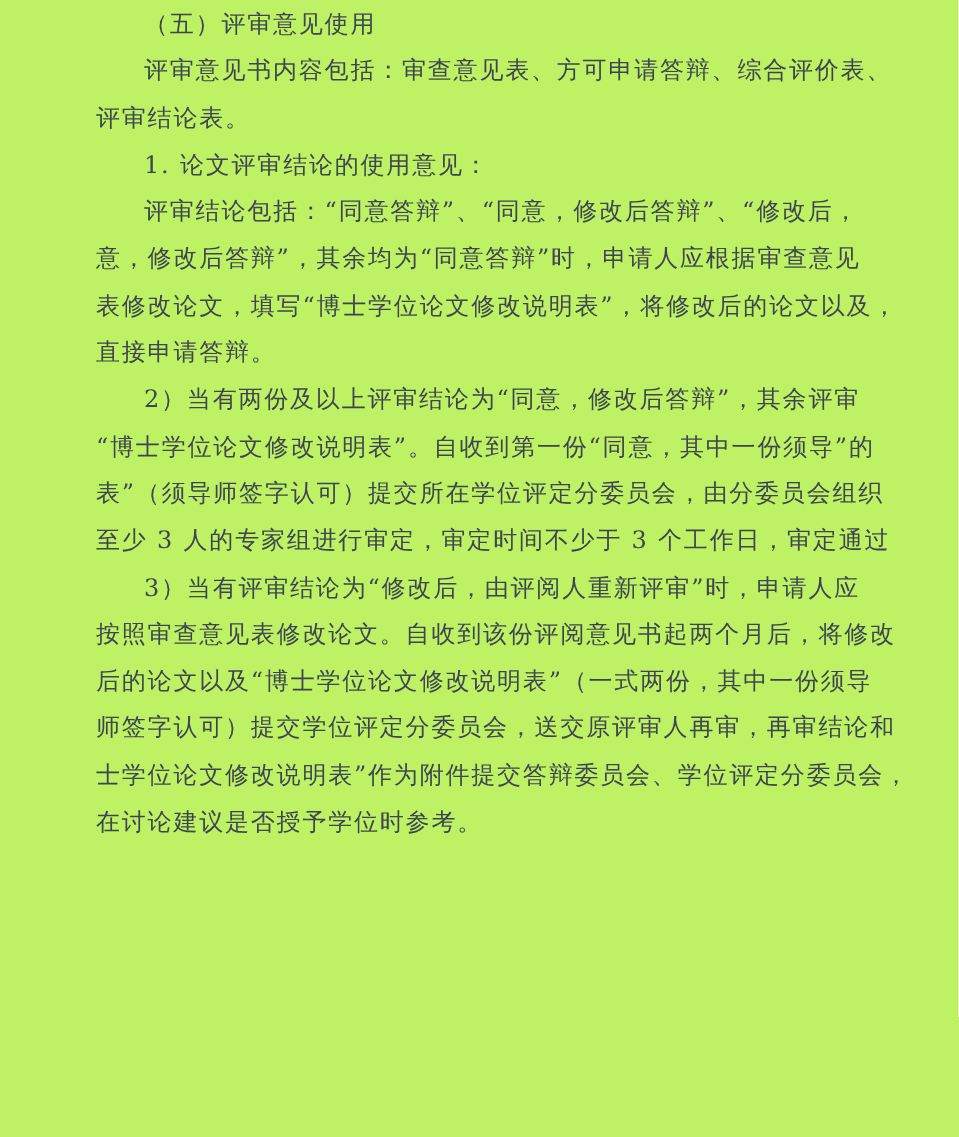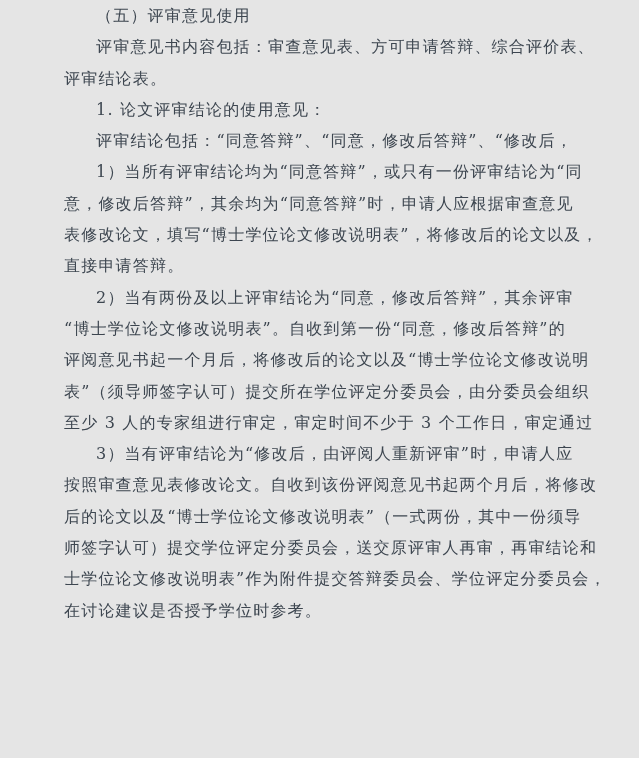--- a/index.html
+++ b/index.html
@@ -18,7 +18,7 @@
     width: 639px;
     height: 758px;
     padding: 0 34px 0 64px;
-    background: #e5e5e5;
+    background: #bef264;
     overflow: hidden;
   }
   .line {

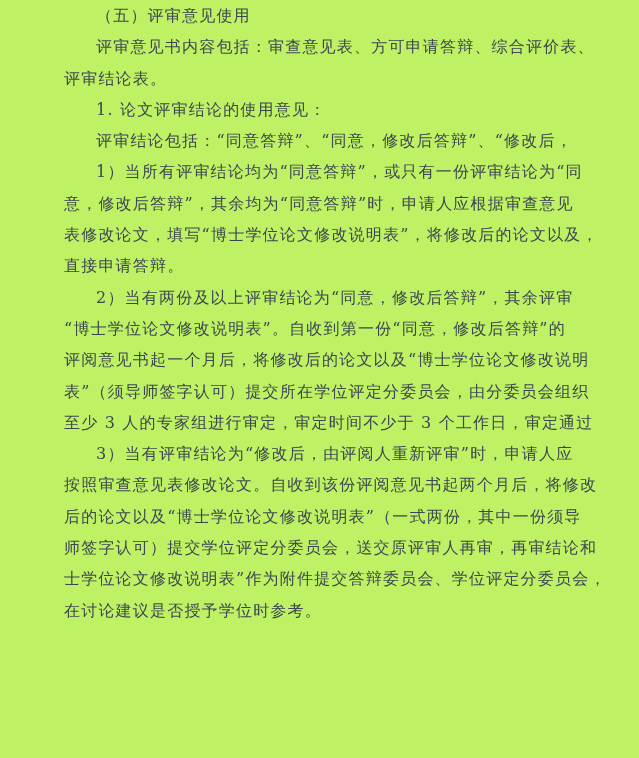--- a/index.html
+++ b/index.html
@@ -41,7 +41,6 @@
   <div class="line">评审结论表。</div>
   <div class="line indent">1. 论文评审结论的使用意见：</div>
   <div class="line indent">评审结论包括：“同意答辩”、“同意，修改后答辩”、“修改后，</div>
-  <div class="line indent">1）当所有评审结论均为“同意答辩”，或只有一份评审结论为“同</div>
   <div class="line">意，修改后答辩”，其余均为“同意答辩”时，申请人应根据审查意见</div>
   <div class="line">表修改论文，填写“博士学位论文修改说明表”，将修改后的论文以及，</div>
   <div class="line">直接申请答辩。</div>

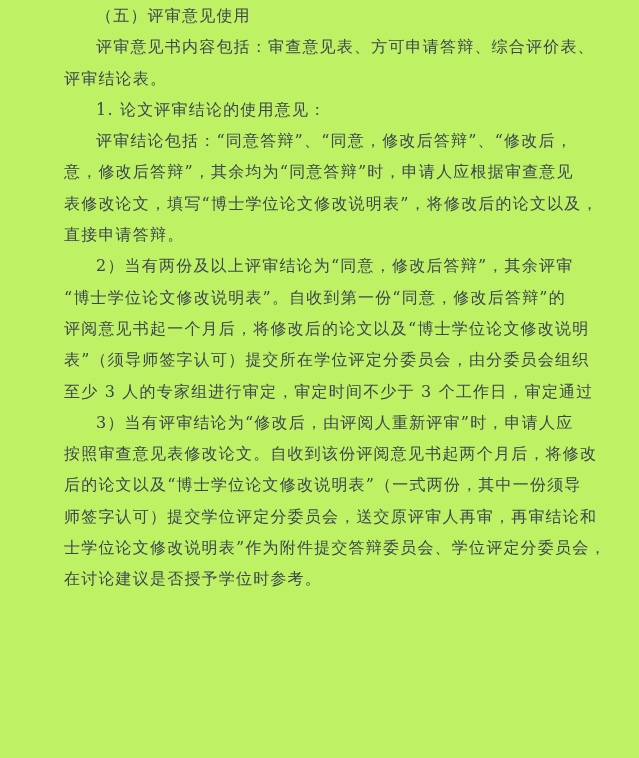--- a/index.html
+++ b/index.html
@@ -45,7 +45,7 @@
   <div class="line">表修改论文，填写“博士学位论文修改说明表”，将修改后的论文以及，</div>
   <div class="line">直接申请答辩。</div>
   <div class="line indent">2）当有两份及以上评审结论为“同意，修改后答辩”，其余评审</div>
-  <div class="line">“博士学位论文修改说明表”。自收到第一份“同意，修改后答辩”的</div>
+  <div class="line">“博士学位论文修改说明表”。自收到第一份“同意，其中一份须导”的</div>
   <div class="line">评阅意见书起一个月后，将修改后的论文以及“博士学位论文修改说明</div>
   <div class="line">表”（须导师签字认可）提交所在学位评定分委员会，由分委员会组织</div>
   <div class="line">至少 3 人的专家组进行审定，审定时间不少于 3 个工作日，审定通过</div>

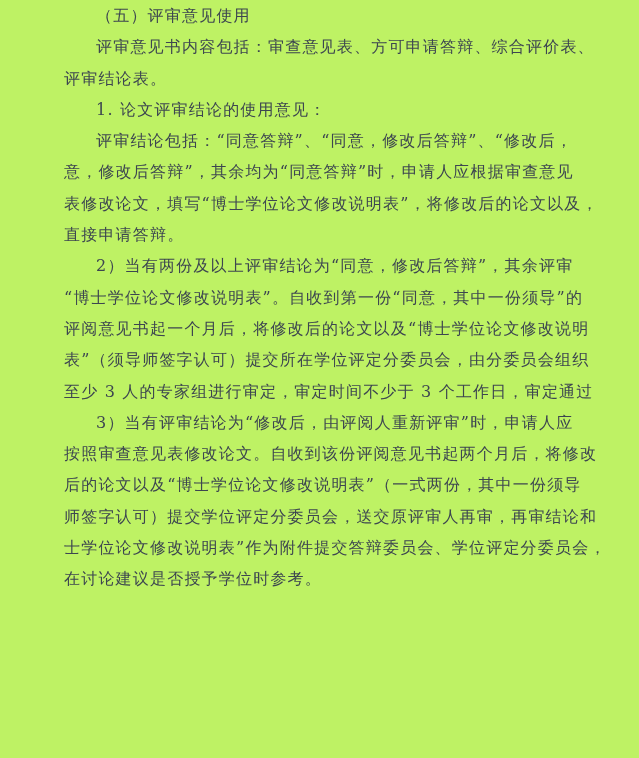--- a/index.html
+++ b/index.html
@@ -46,7 +46,6 @@
   <div class="line">直接申请答辩。</div>
   <div class="line indent">2）当有两份及以上评审结论为“同意，修改后答辩”，其余评审</div>
   <div class="line">“博士学位论文修改说明表”。自收到第一份“同意，其中一份须导”的</div>
-  <div class="line">评阅意见书起一个月后，将修改后的论文以及“博士学位论文修改说明</div>
   <div class="line">表”（须导师签字认可）提交所在学位评定分委员会，由分委员会组织</div>
   <div class="line">至少 3 人的专家组进行审定，审定时间不少于 3 个工作日，审定通过</div>
   <div class="line indent">3）当有评审结论为“修改后，由评阅人重新评审”时，申请人应</div>

